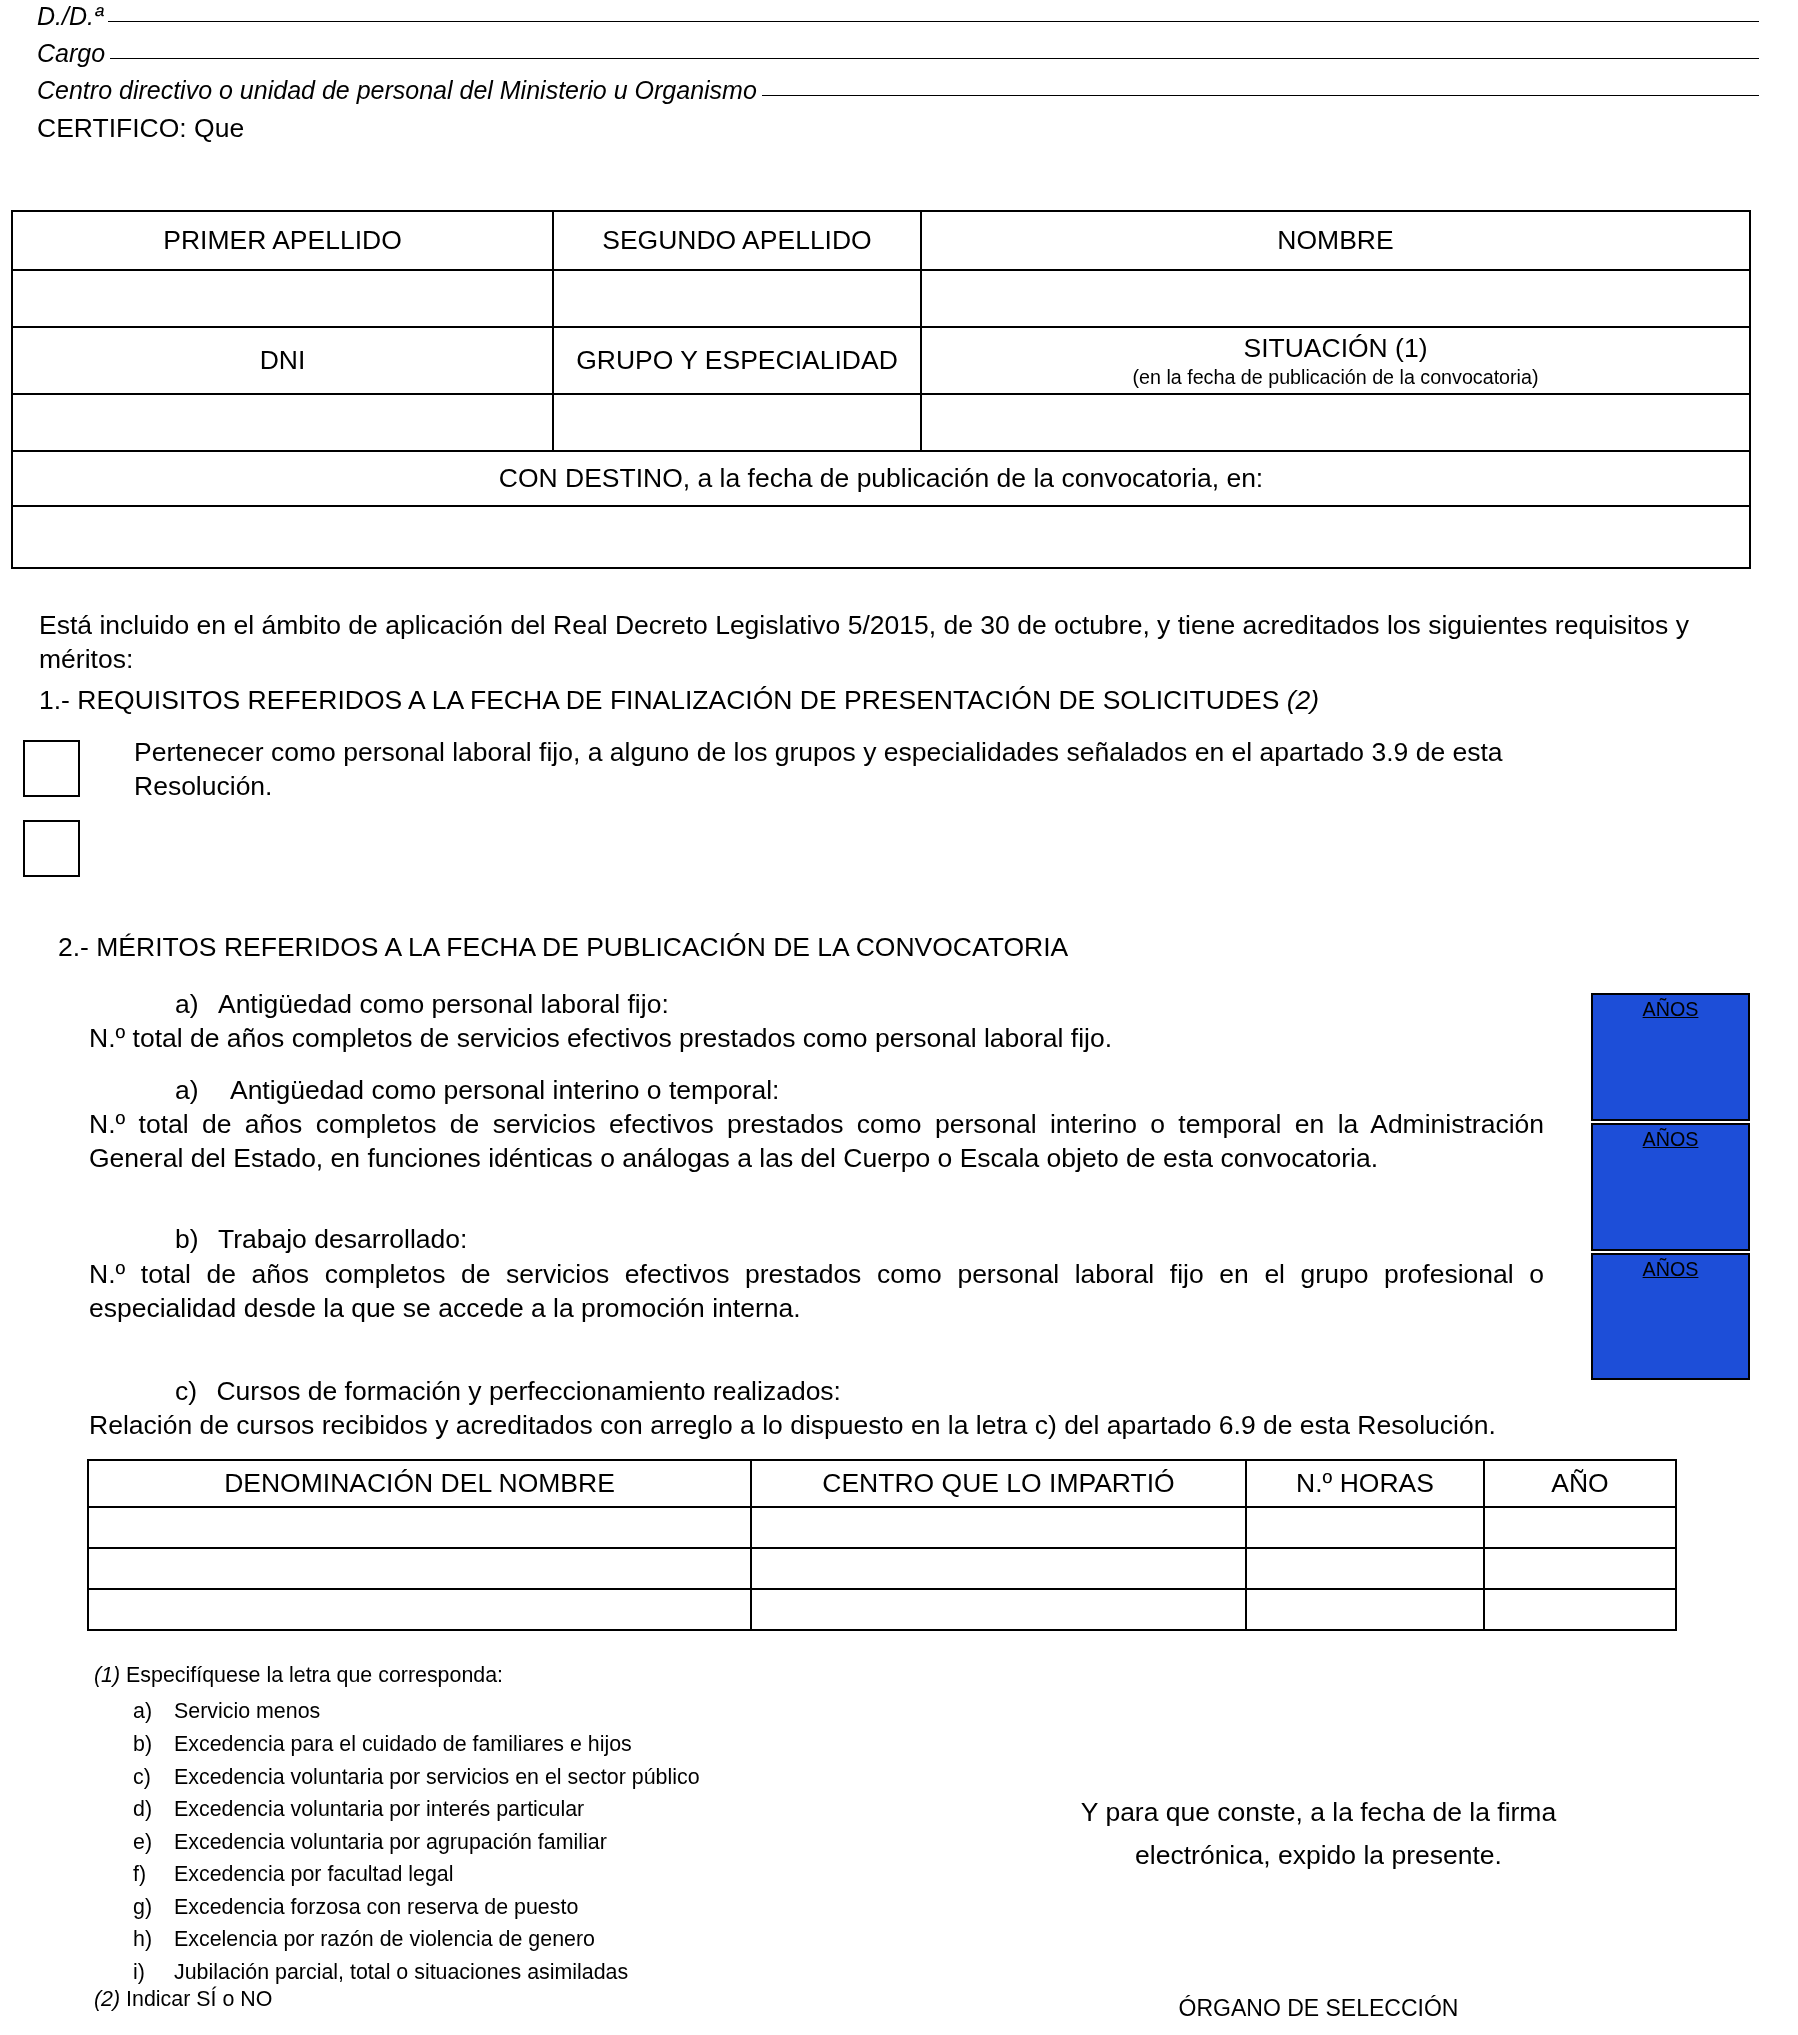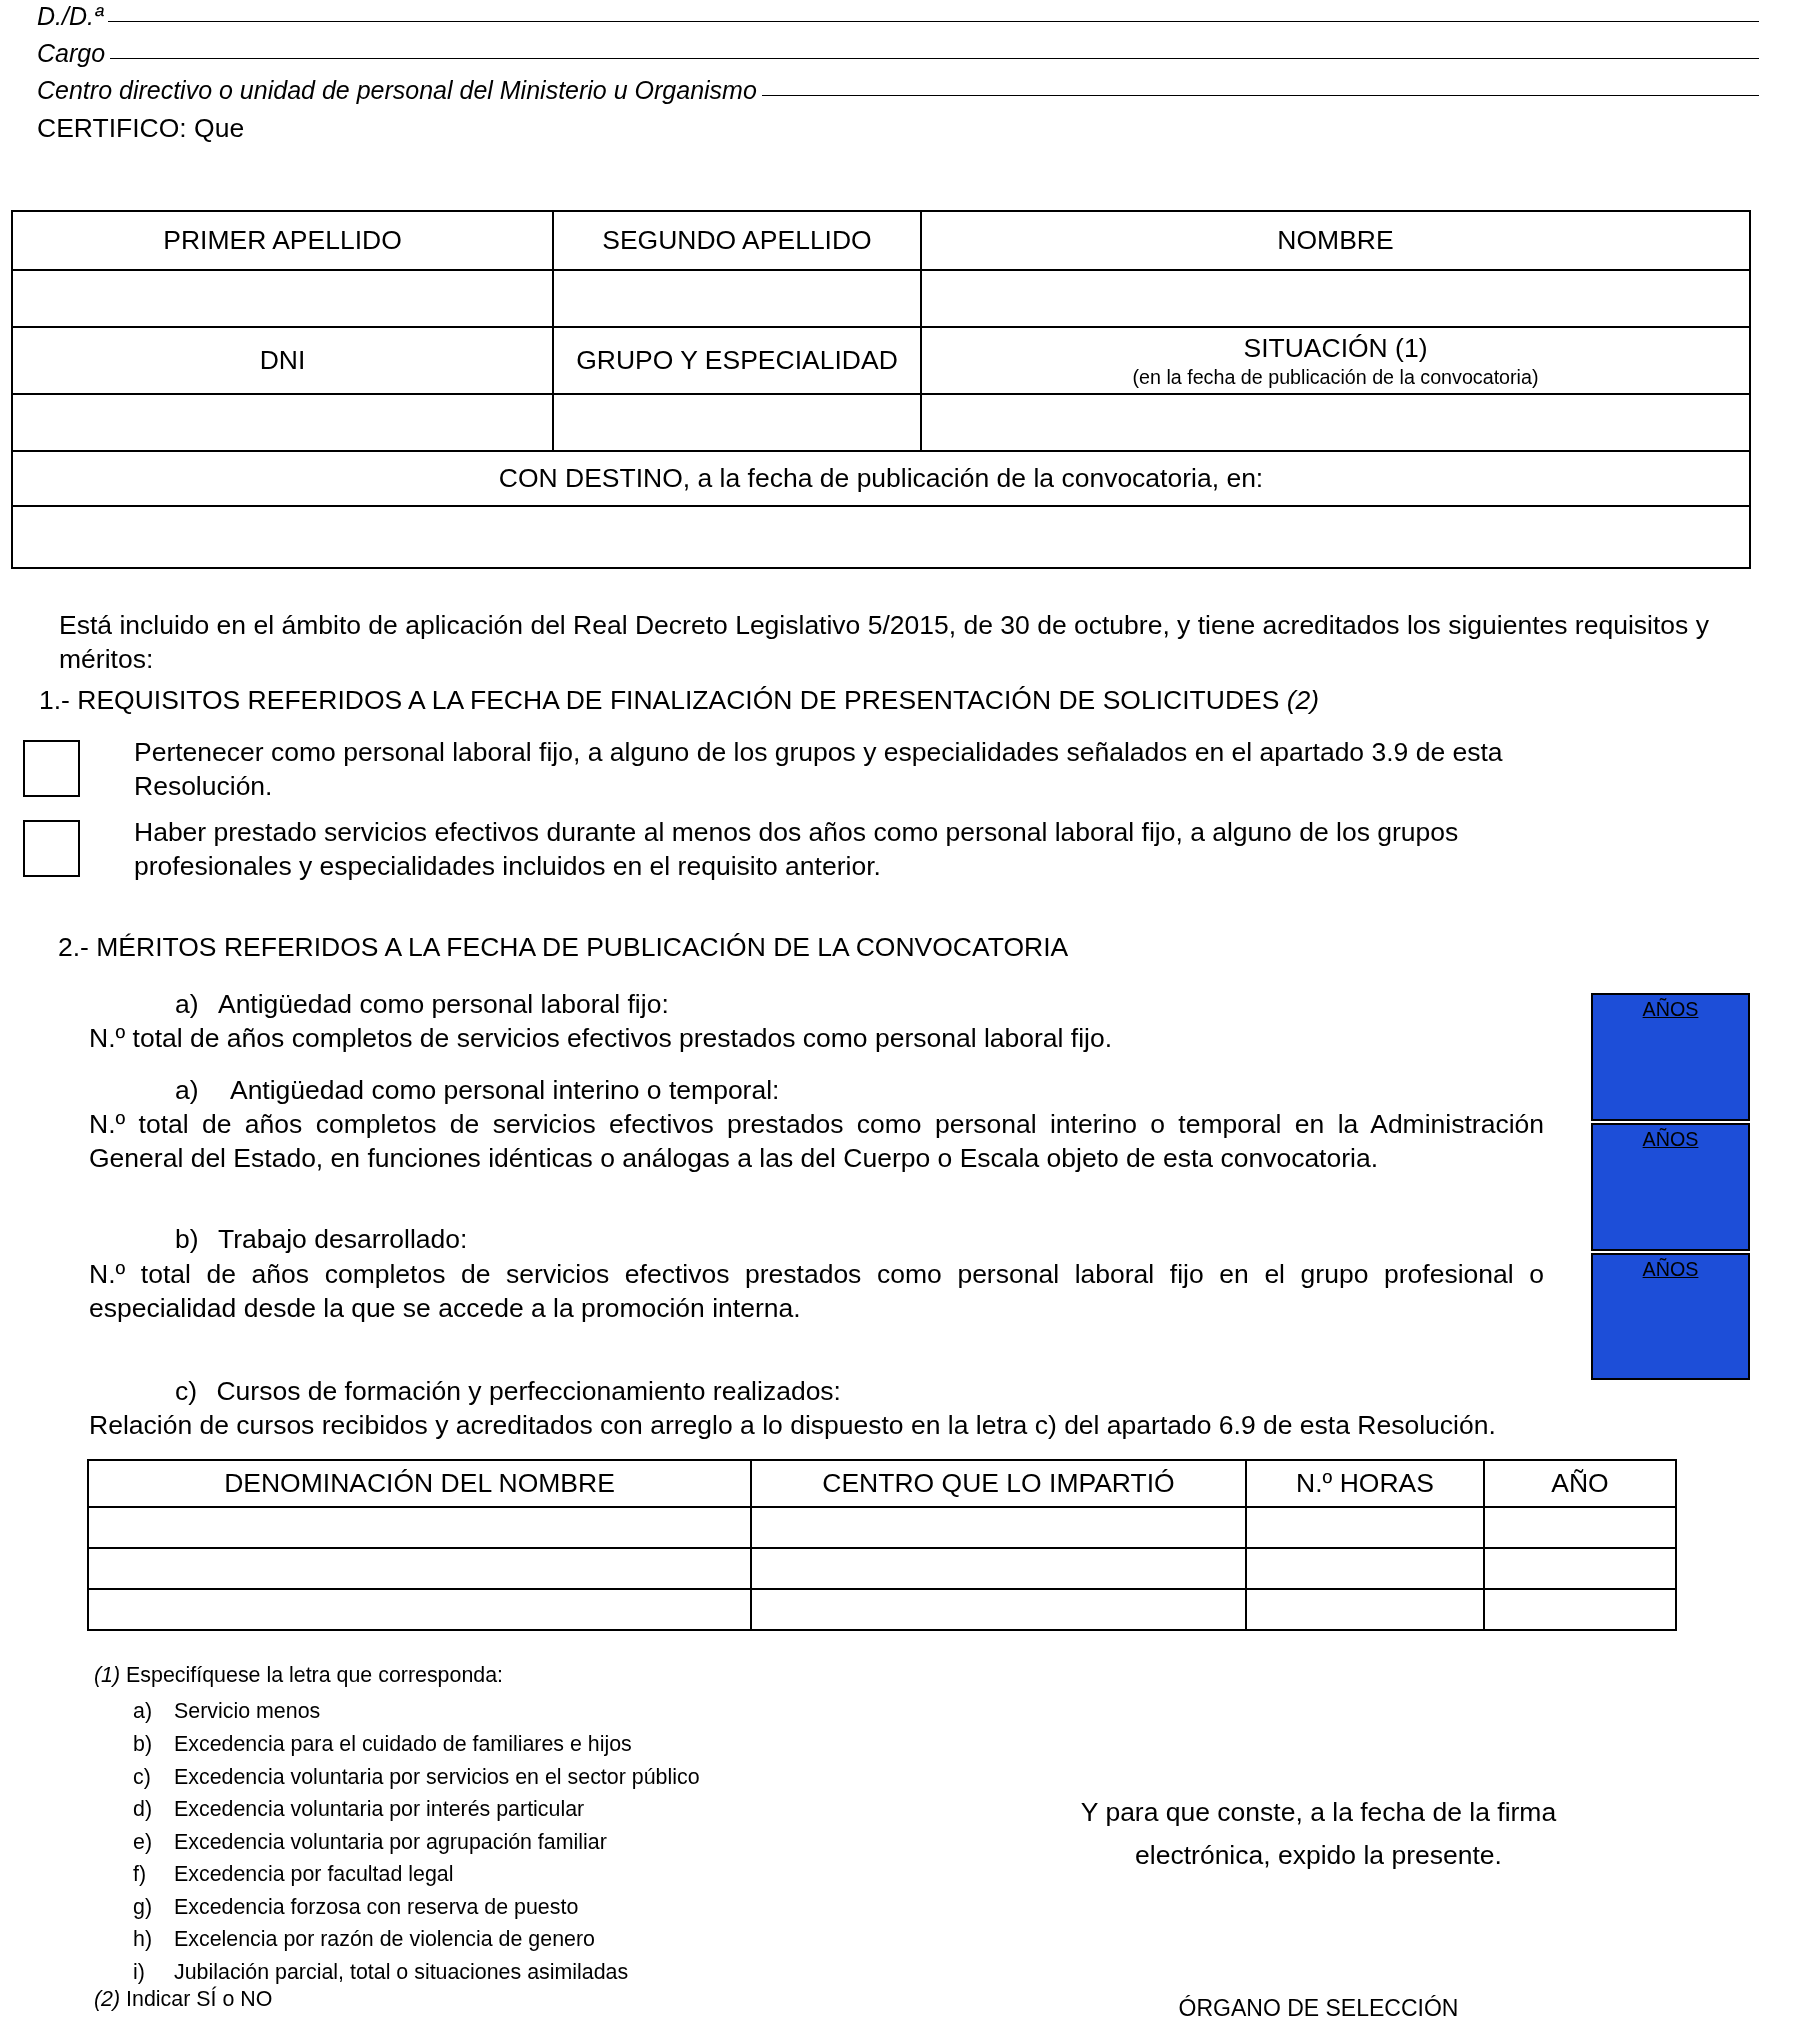--- a/index.html
+++ b/index.html
@@ -232,7 +232,7 @@
     </tbody>
   </table>
 
-  <div class="para" style="left:39px; top:608px; width:1668px;margin-left:20px;">Está incluido en el ámbito de aplicación del Real Decreto Legislativo 5/2015, de 30 de octubre, y tiene acreditados los siguientes requisitos y méritos:</div>
+  <div class="para" style="left:39px; top:608px; width:1668px;">Está incluido en el ámbito de aplicación del Real Decreto Legislativo 5/2015, de 30 de octubre, y tiene acreditados los siguientes requisitos y méritos:</div>
 
   <div class="heading" style="left:39px; top:683px;">
     <span>1.- REQUISITOS REFERIDOS A LA FECHA DE FINALIZACIÓN DE PRESENTACIÓN DE SOLICITUDES </span><span class="ital">(2)</span>

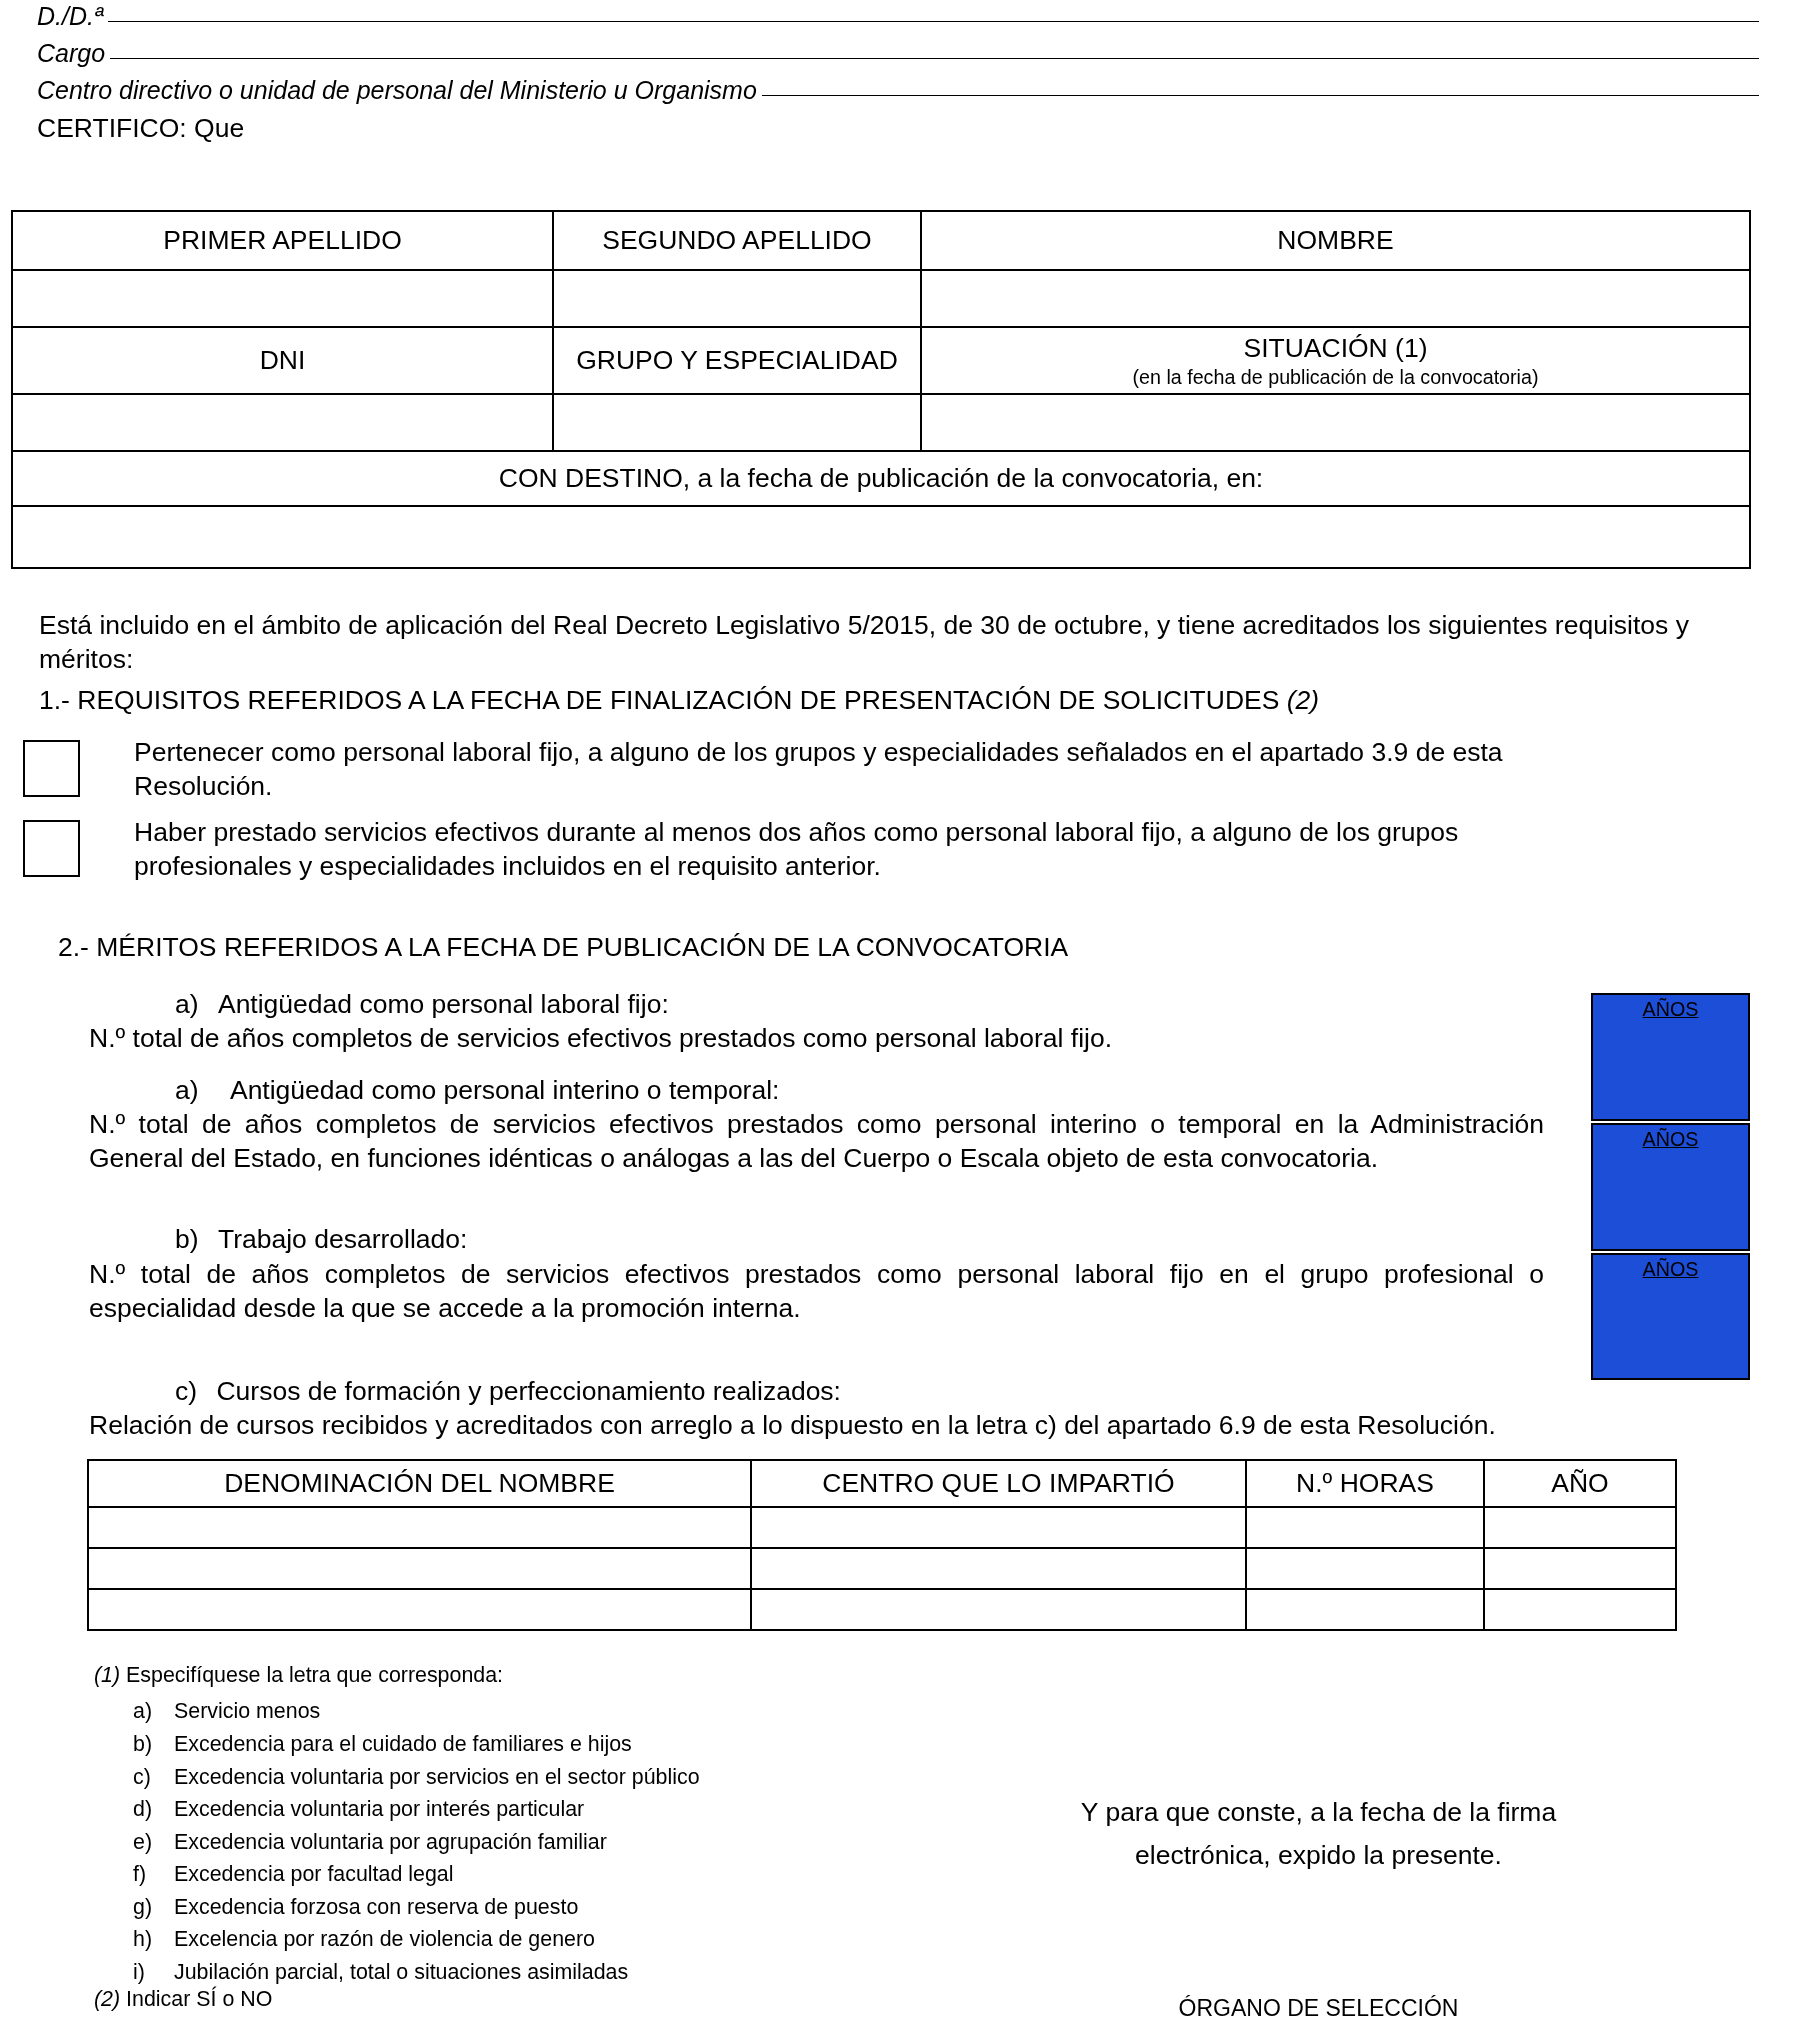--- a/index.html
+++ b/index.html
@@ -242,7 +242,6 @@
   <div class="para" style="left:134px; top:735px; width:1387px;">Pertenecer como personal laboral fijo, a alguno de los grupos y especialidades señalados en el apartado 3.9 de esta Resolución.</div>
 
   <div class="chk" style="left:23px; top:820px; width:53px; height:53px;"></div>
-  <div class="para" style="left:134px; top:815px; width:1387px;">Haber prestado servicios efectivos durante al menos dos años como personal laboral fijo, a alguno de los grupos profesionales y especialidades incluidos en el requisito anterior.</div>
 
   <div class="heading" style="left:58px; top:930px;">2.- MÉRITOS REFERIDOS A LA FECHA DE PUBLICACIÓN DE LA CONVOCATORIA</div>
 

